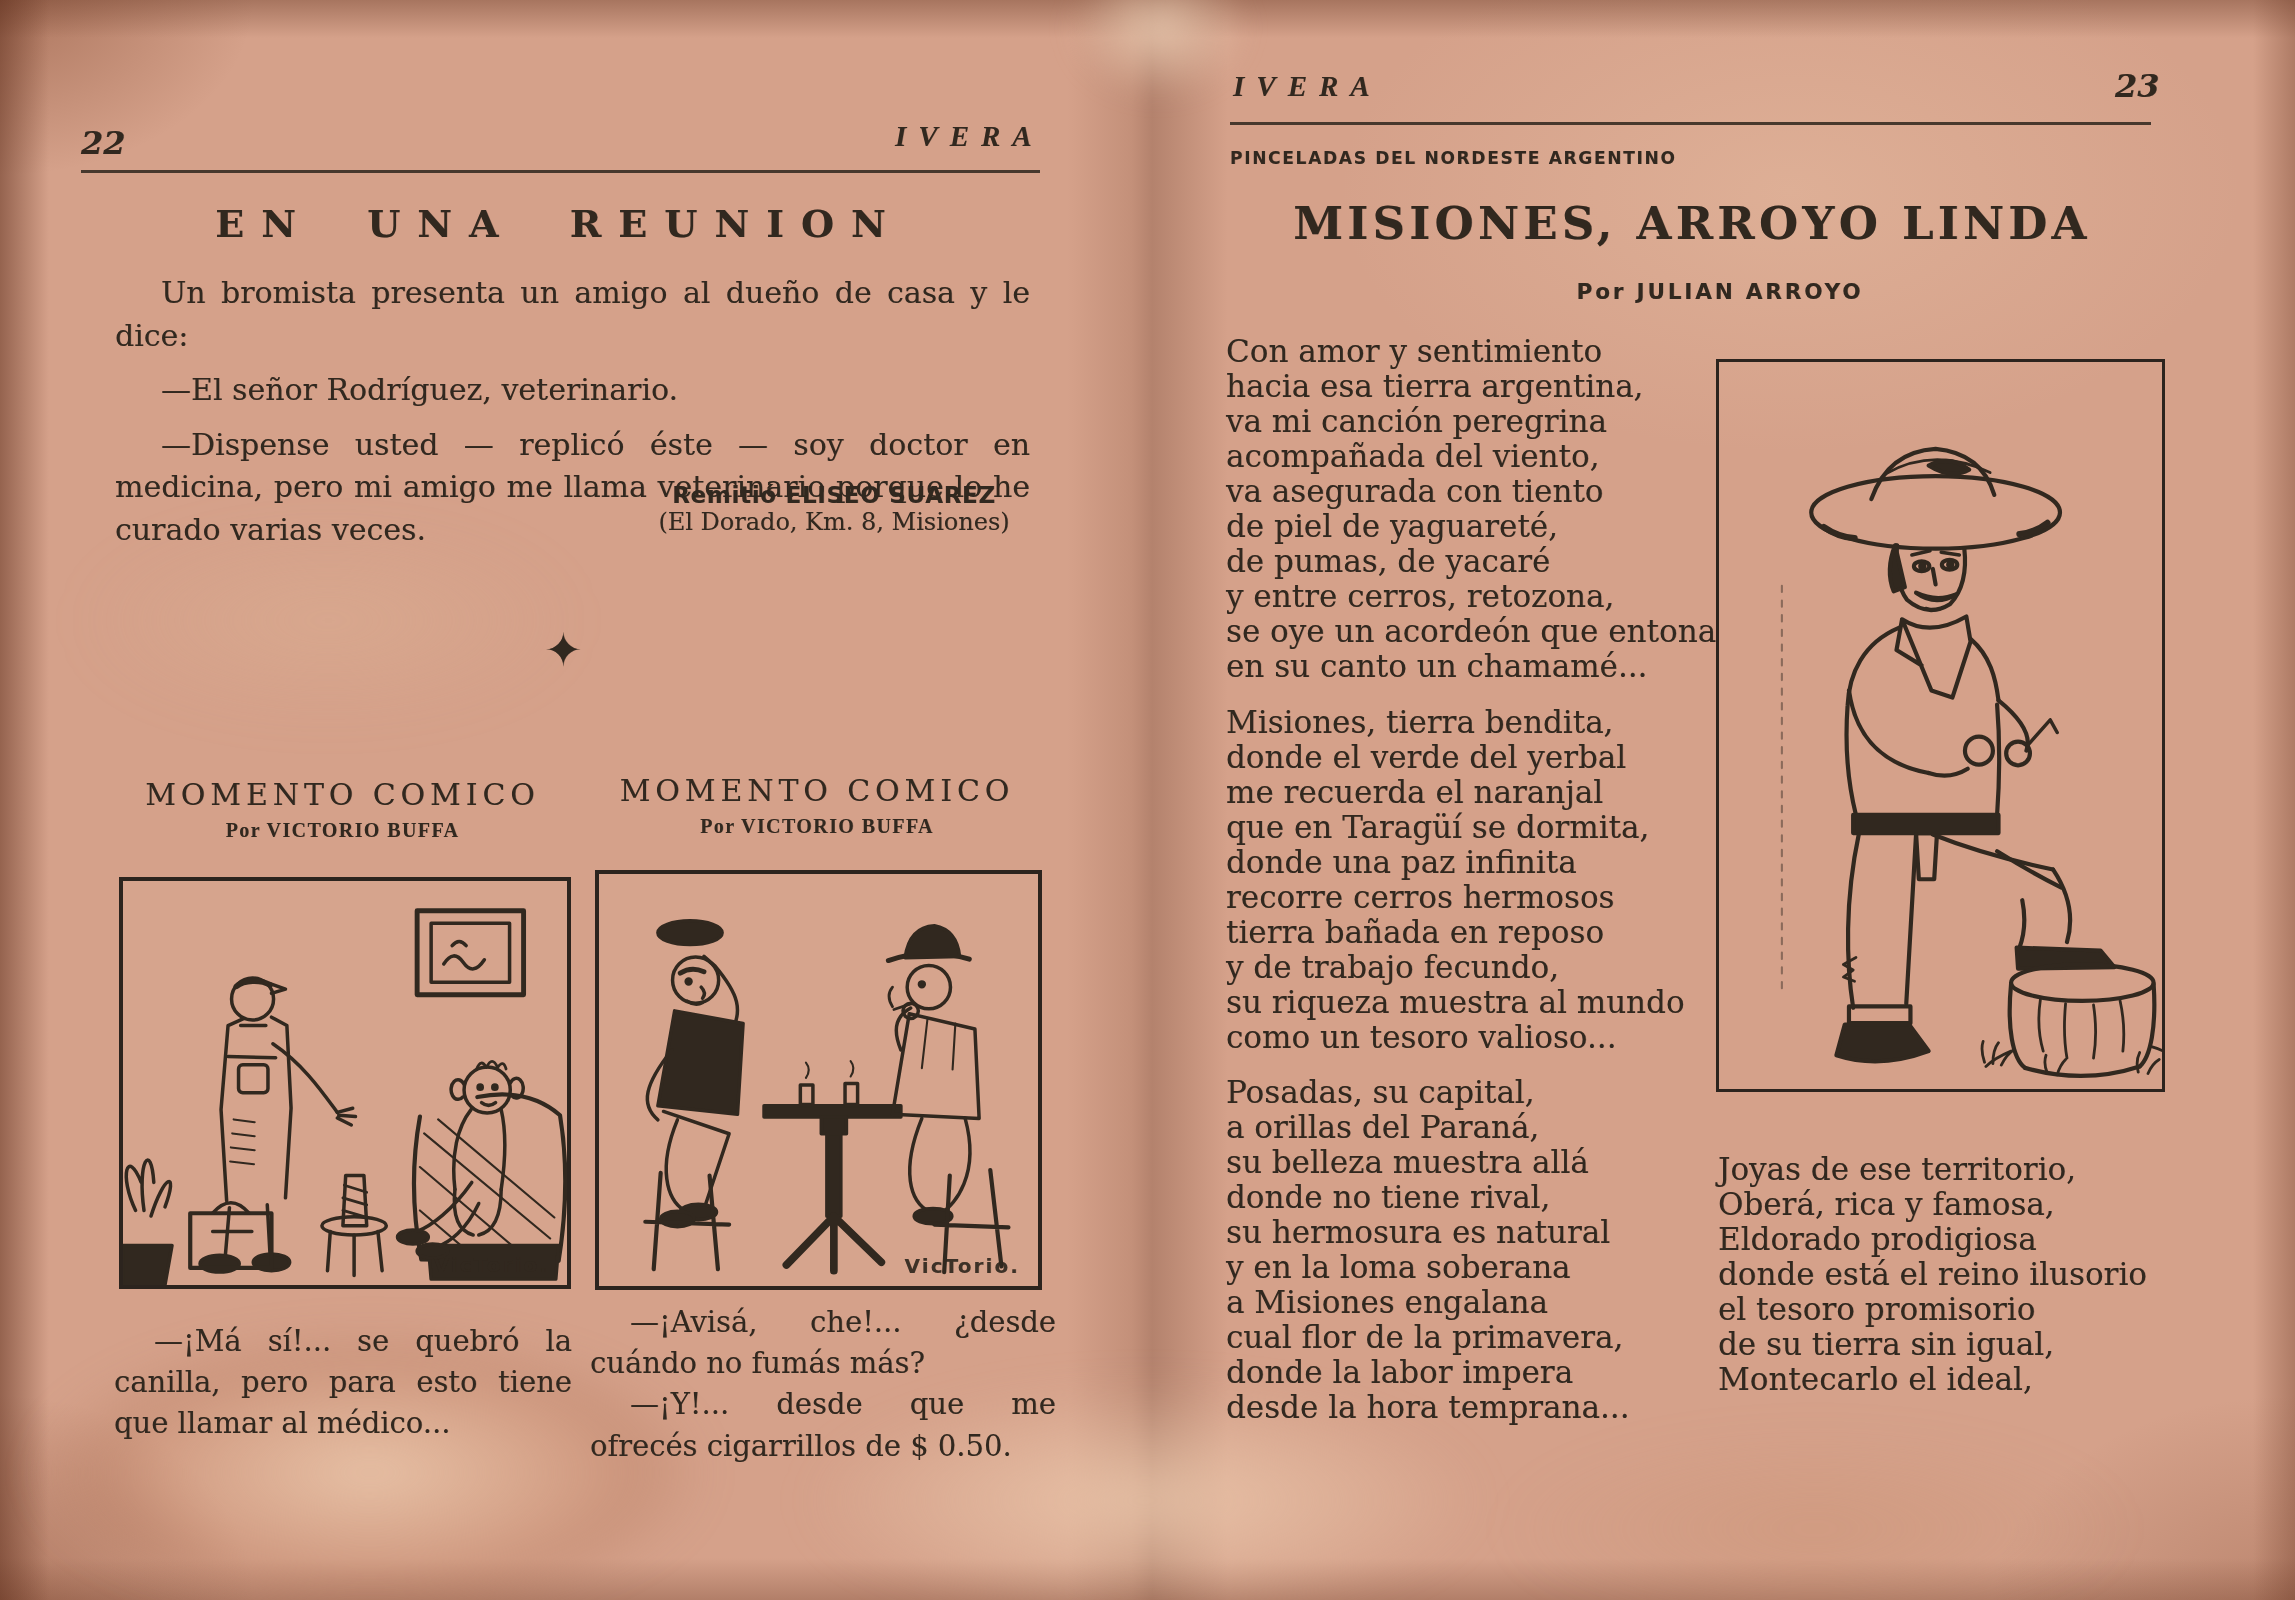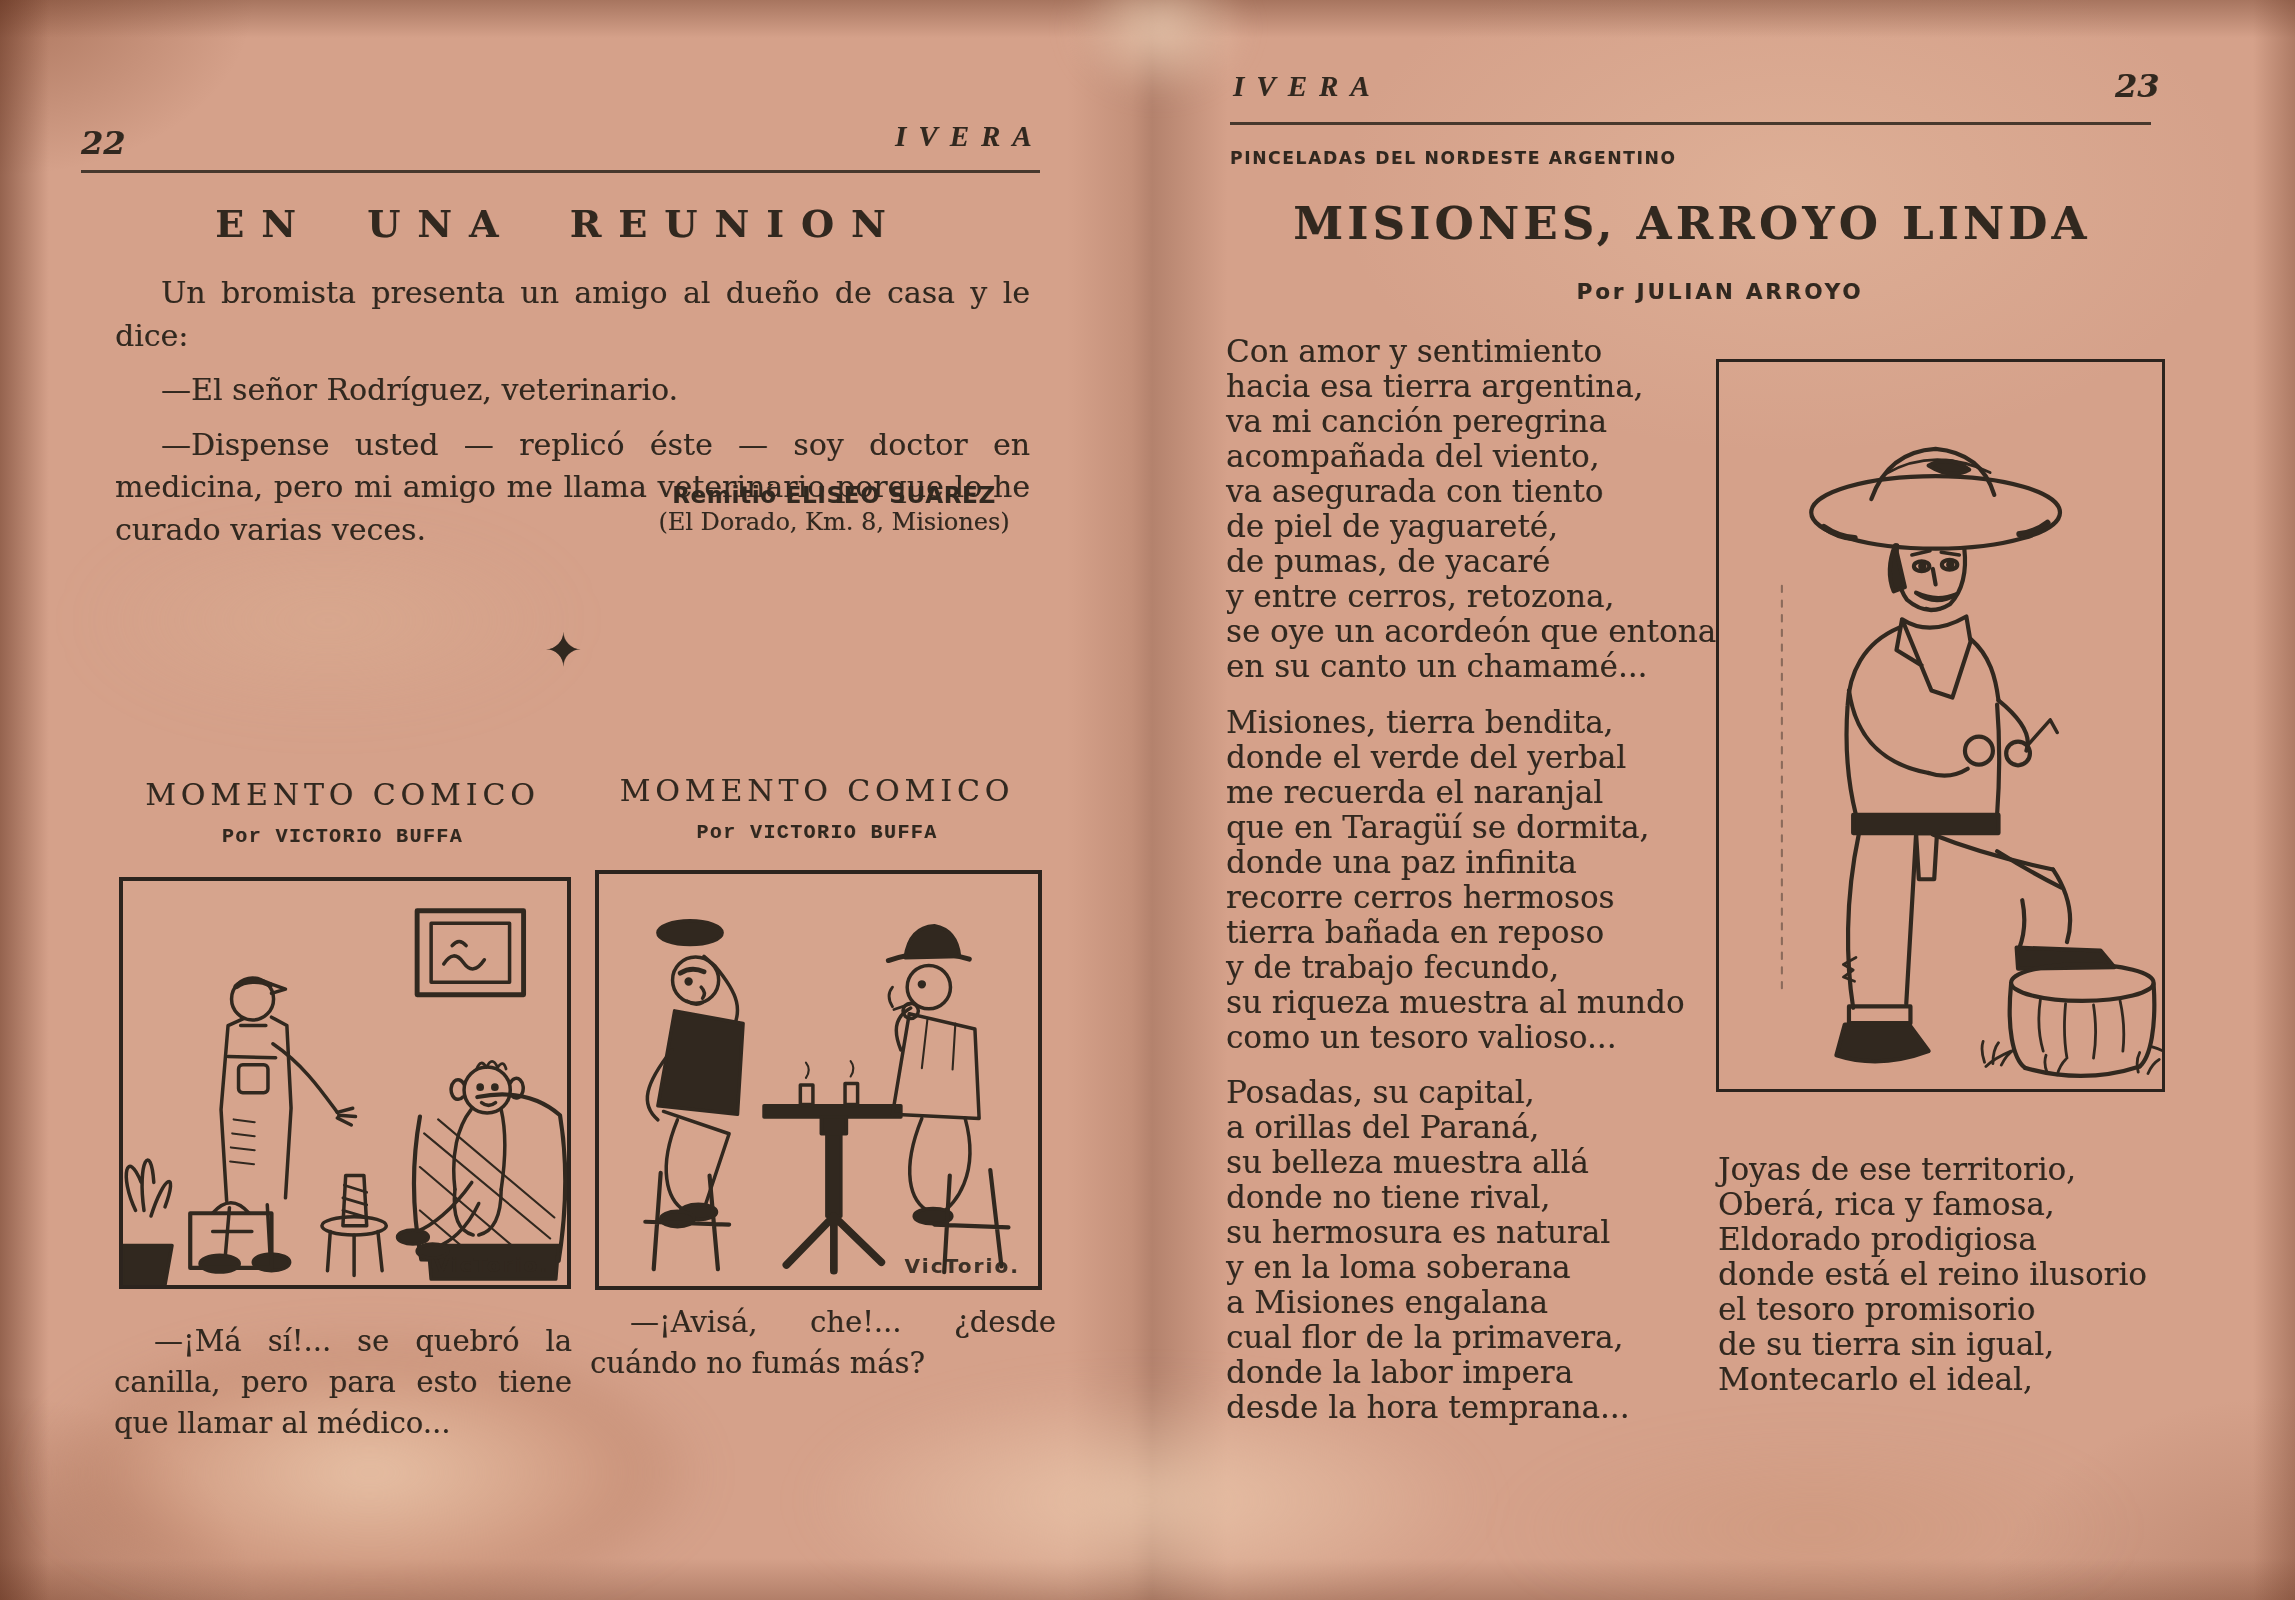--- a/index.html
+++ b/index.html
@@ -51,7 +51,7 @@
 
   .comic-head{text-align:center;}
   .comic-head .ct{font-size:30px;font-weight:normal;letter-spacing:4.9px;font-family:"DejaVu Serif",serif;}
-  .comic-head .cb{font-size:20px;font-weight:bold;letter-spacing:1.4px;font-family:Liberation Mono, monospace;margin-top:13px;}
+  .comic-head .cb{font-size:20px;font-weight:bold;letter-spacing:1.4px;font-family:Liberation Serif, serif;margin-top:7px;}
   .panel{border:4.9px solid #2c241e;box-sizing:border-box;background:rgba(255,245,235,.04);}
   .panel svg{display:block;width:100%;height:100%;}
   .signature{position:absolute;right:18px;bottom:8.4px;font-family:"DejaVu Sans",sans-serif;

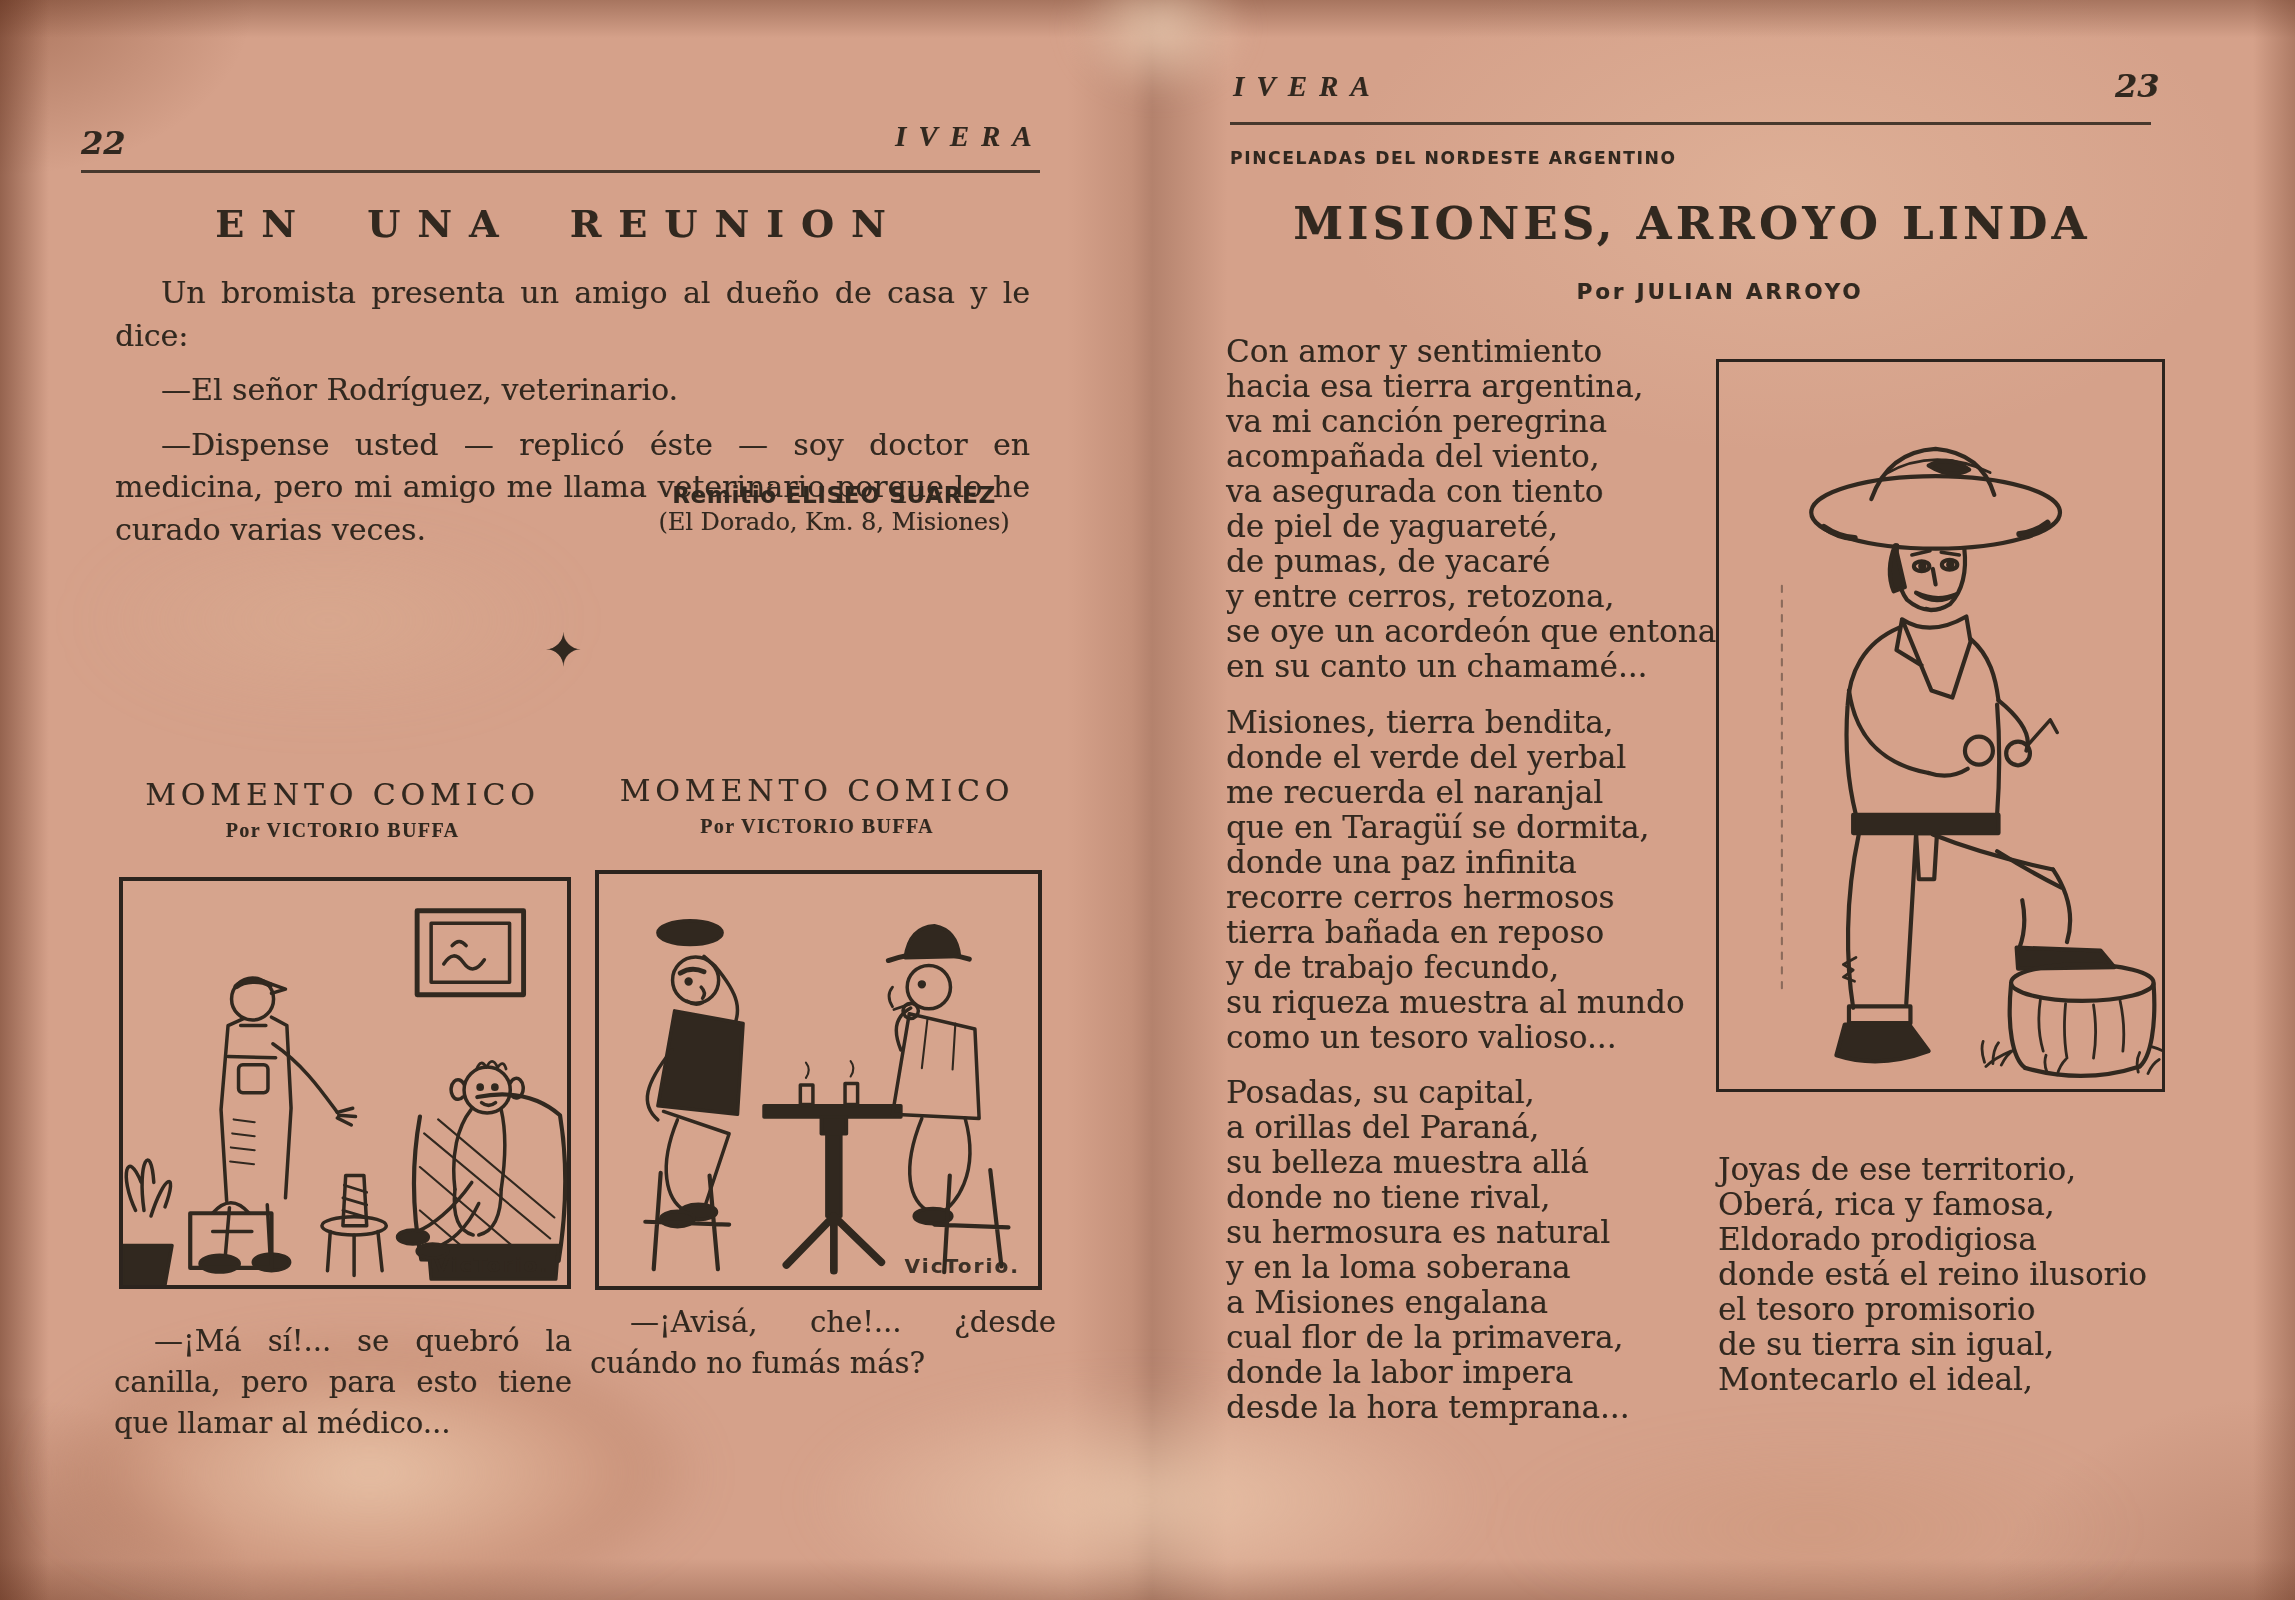--- a/index.html
+++ b/index.html
@@ -194,6 +194,7 @@
 </div>
 <div class="abs ink caption" style="left:590px;top:1302px;width:466px;">
   <p>—¡Avisá, che!... ¿desde cuándo no fumás más?</p>
+  <p>—¡Y!... desde que me ofrecés cigarrillos de $ 0.50.</p>
 </div>
 
 <div class="abs ink runhead" style="left:1233px;top:70px;">IVERA</div>

